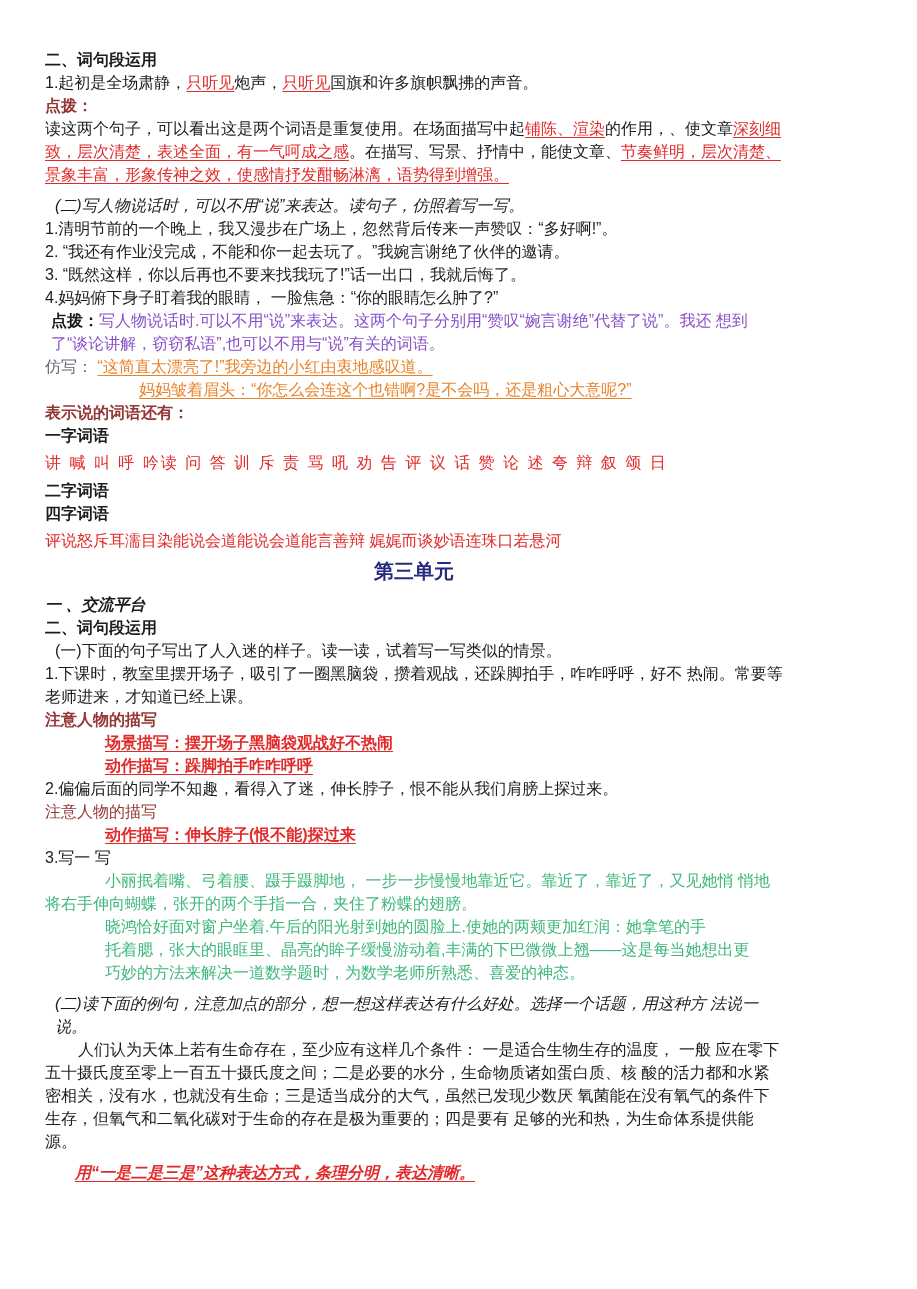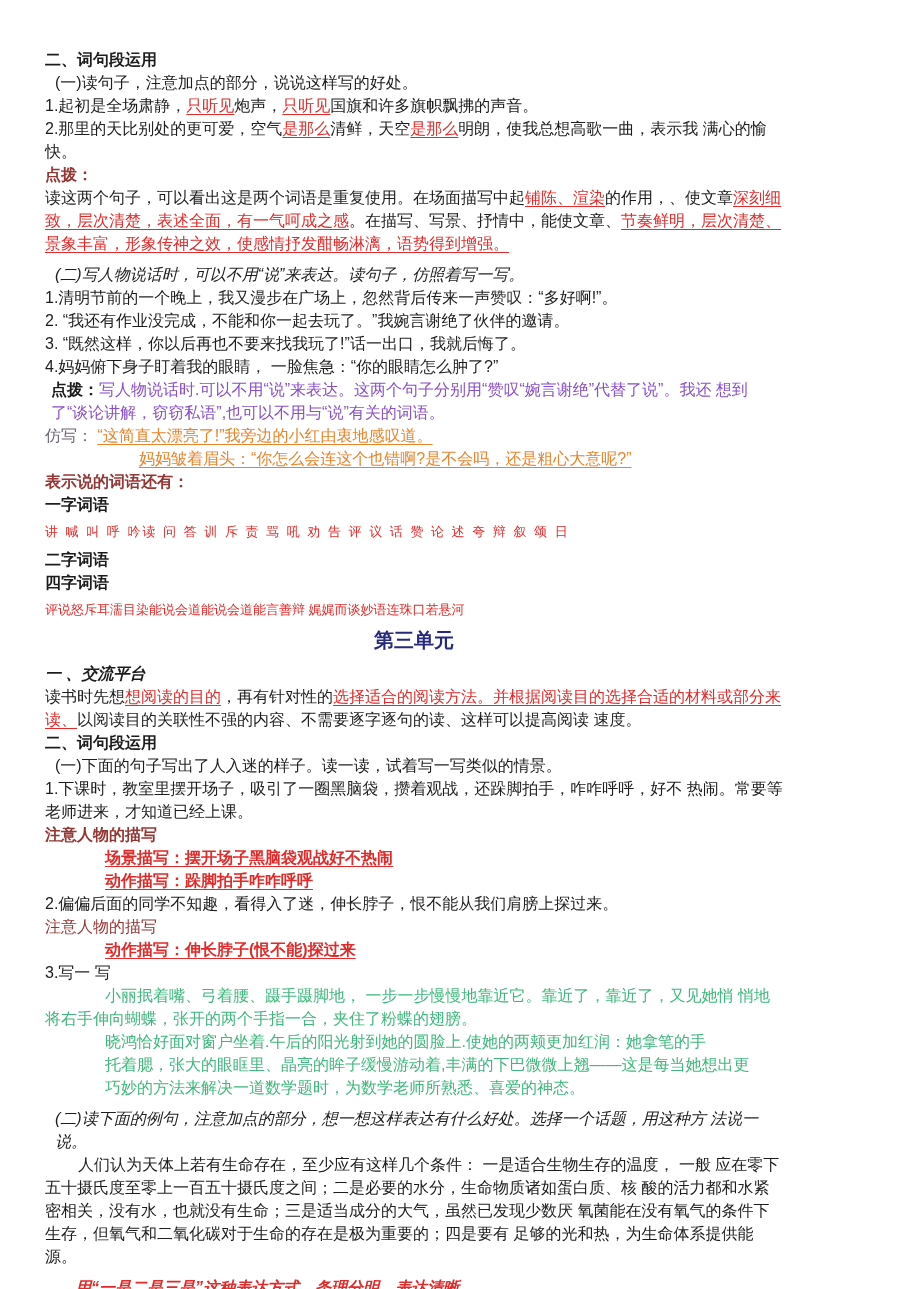--- a/index.html
+++ b/index.html
@@ -62,7 +62,6 @@
 <div class="page">
   <div>
       <p class="para"><span class="s-b">二、词句段运用</span></p>
-      <p class="para ind1"><span>(一)读句子，注意加点的部分，说说这样写的好处。</span></p>
       <p class="para"><span>1.起初是全场肃静，</span><span class="s-ru">只听见</span><span>炮声，</span><span class="s-ru">只听见</span><span>国旗和许多旗帜飘拂的声音。</span></p>
       <p class="para"><span>2.那里的天比别处的更可爱，空气</span><span class="s-ru">是那么</span><span>清鲜，天空</span><span class="s-ru">是那么</span><span>明朗，使我总想高歌一曲，表示我 满心的愉快。</span></p>
       <p class="para"><span class="s-mb">点拨：</span></p>

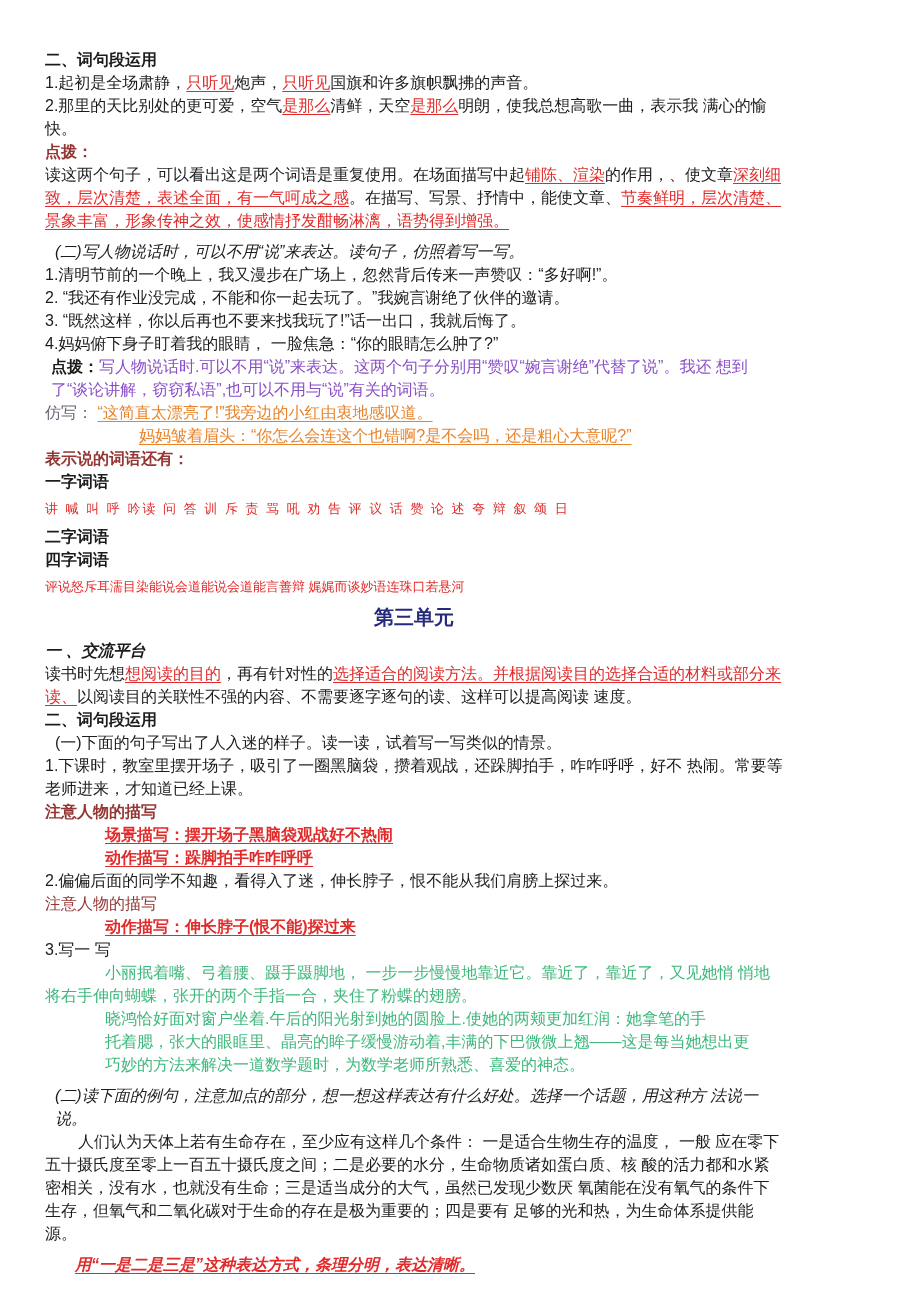--- a/index.html
+++ b/index.html
@@ -63,7 +63,6 @@
   <div>
       <p class="para"><span class="s-b">二、词句段运用</span></p>
       <p class="para"><span>1.起初是全场肃静，</span><span class="s-ru">只听见</span><span>炮声，</span><span class="s-ru">只听见</span><span>国旗和许多旗帜飘拂的声音。</span></p>
-      <p class="para"><span>2.那里的天比别处的更可爱，空气</span><span class="s-ru">是那么</span><span>清鲜，天空</span><span class="s-ru">是那么</span><span>明朗，使我总想高歌一曲，表示我 满心的愉快。</span></p>
       <p class="para"><span class="s-mb">点拨：</span></p>
       <p class="para"><span>读这两个句子，可以看出这是两个词语是重复使用。在场面描写中起</span><span class="s-ru">铺陈、渲染</span><span>的作用，、使文章</span><span class="s-ru">深刻细致，层次清楚，表述全面，有一气呵成之感</span><span>。在描写、写景、抒情中，能使文章、</span><span class="s-ru">节奏鲜明，层次清楚、景象丰富，形象传神之效，使感情抒发酣畅淋漓，语势得到增强。</span></p>
       <p class="para ind1 mt1"><span>(二)写人物说话时，可以不用“说”来表达。读句子，仿照着写一写。</span></p>

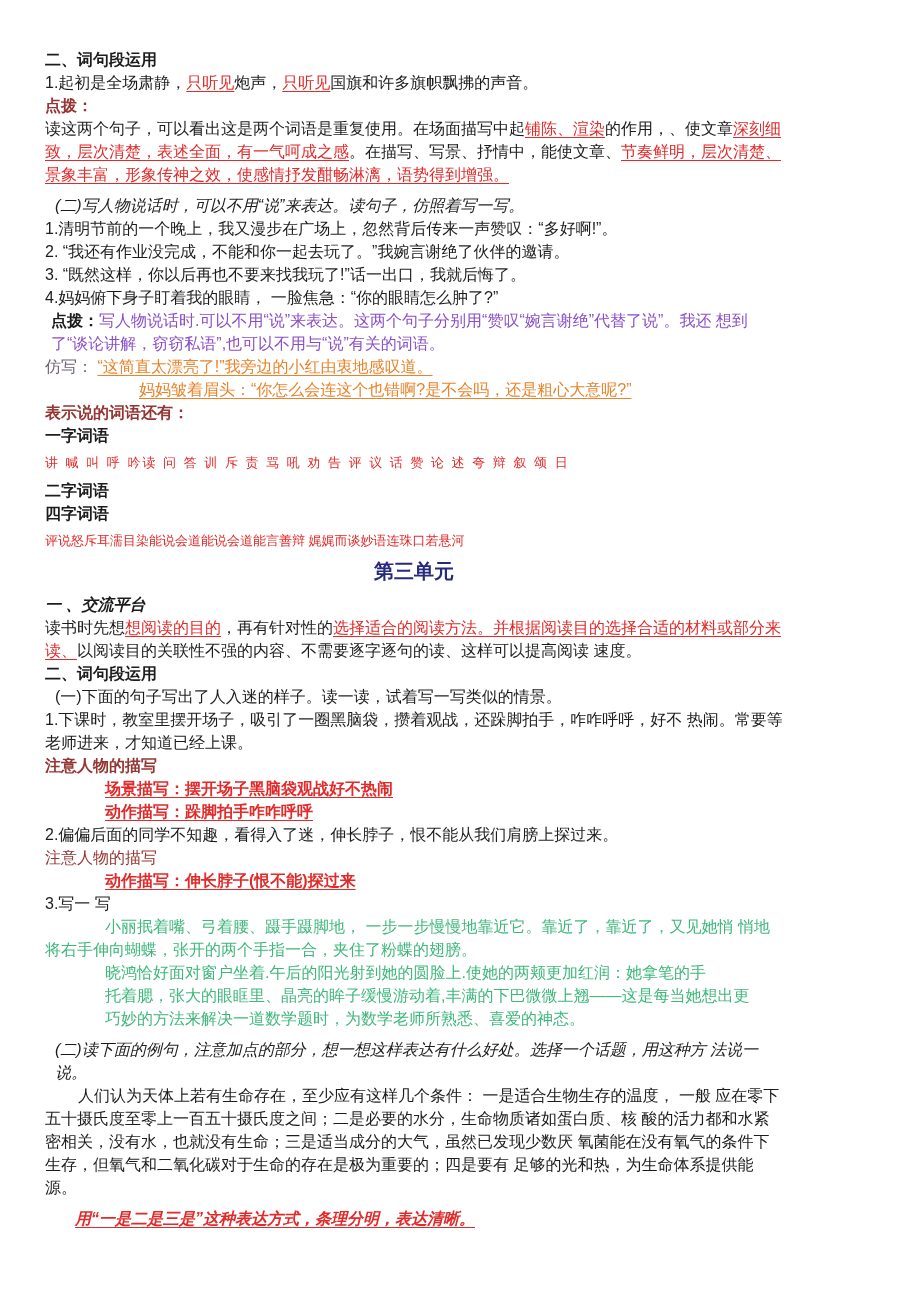--- a/index.html
+++ b/index.html
@@ -53,7 +53,7 @@
   .lg{font-size:20px;line-height:28px;}
   .mt1{margin-top:8px;font-style:italic;}
   .mt2{margin-top:0;}
-  .list{font-size:13px;line-height:26px;margin:3px 0;}
+  .list{font-size:16px;line-height:26px;margin:3px 0;}
   .list1{letter-spacing:2px;}
 </style>
 </head>

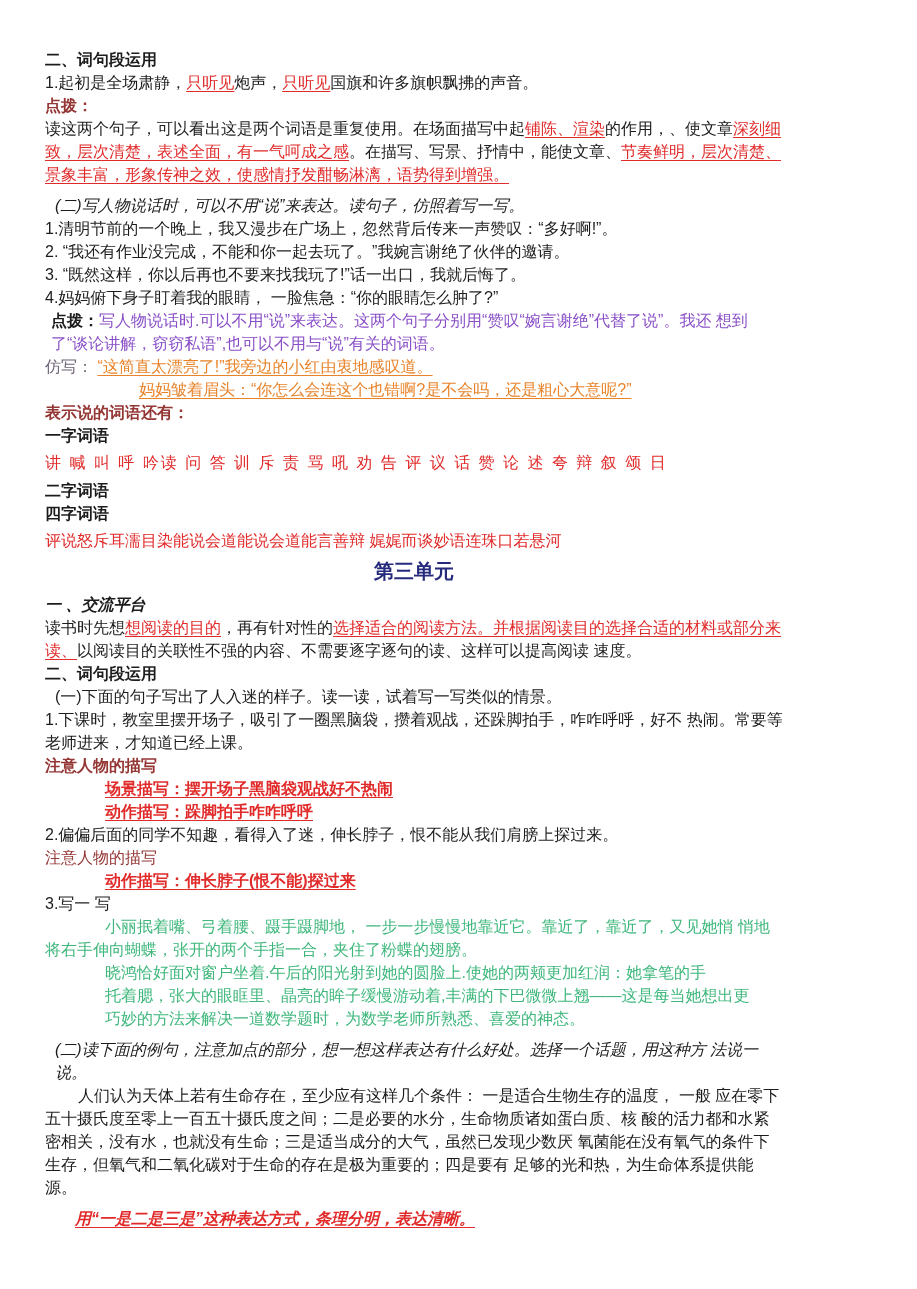--- a/index.html
+++ b/index.html
@@ -81,7 +81,6 @@
       <p class="para list"><span class="s-r">评说怒斥耳濡目染能说会道能说会道能言善辩 娓娓而谈妙语连珠口若悬河</span></p>
       <p class="para center lg mt2"><span class="s-nb">第三单元</span></p>
       <p class="para mt1"><span class="s-b">一 、交流平台</span></p>
-      <p class="para"><span>读书时先想</span><span class="s-ru">想阅读的目的</span><span>，再有针对性的</span><span class="s-ru">选择适合的阅读方法。并根据阅读目的选择合适的材料或部分来读、</span><span>以阅读目的关联性不强的内容、不需要逐字逐句的读、这样可以提高阅读 速度。</span></p>
       <p class="para"><span class="s-b">二、词句段运用</span></p>
       <p class="para ind1"><span>(一)下面的句子写出了人入迷的样子。读一读，试着写一写类似的情景。</span></p>
       <p class="para"><span>1.下课时，教室里摆开场子，吸引了一圈黑脑袋，攒着观战，还跺脚拍手，咋咋呼呼，好不 热闹。常要等老师进来，才知道已经上课。</span></p>

